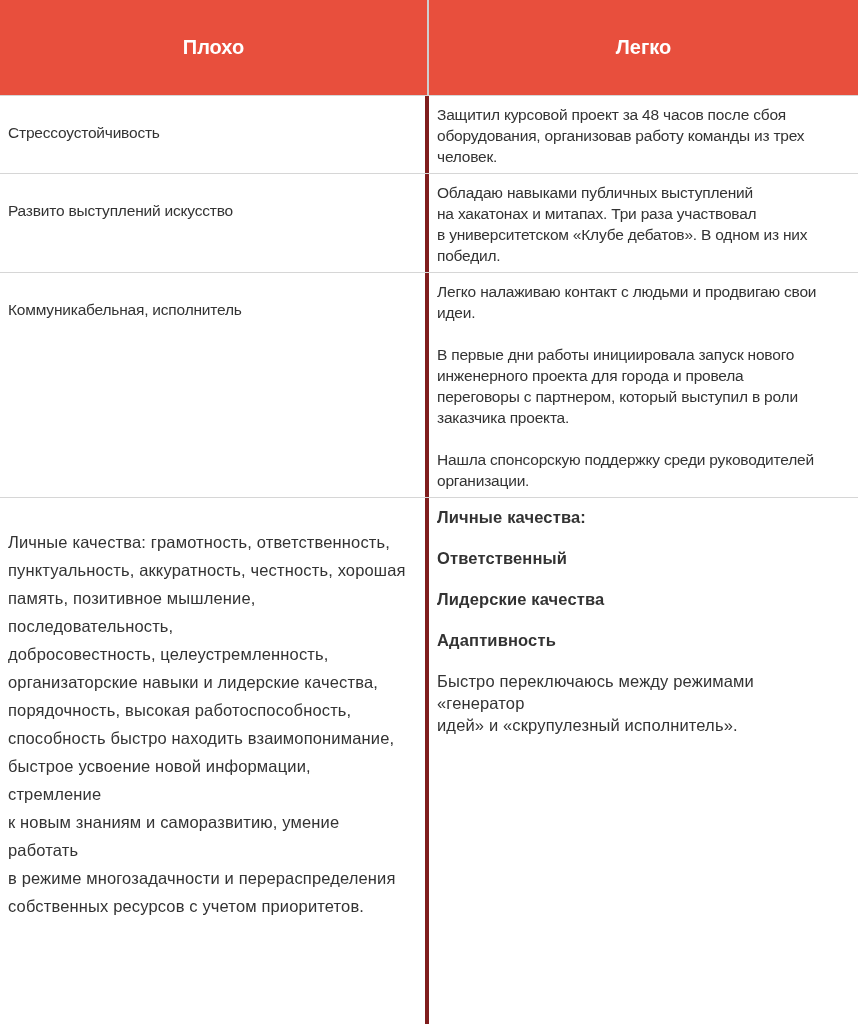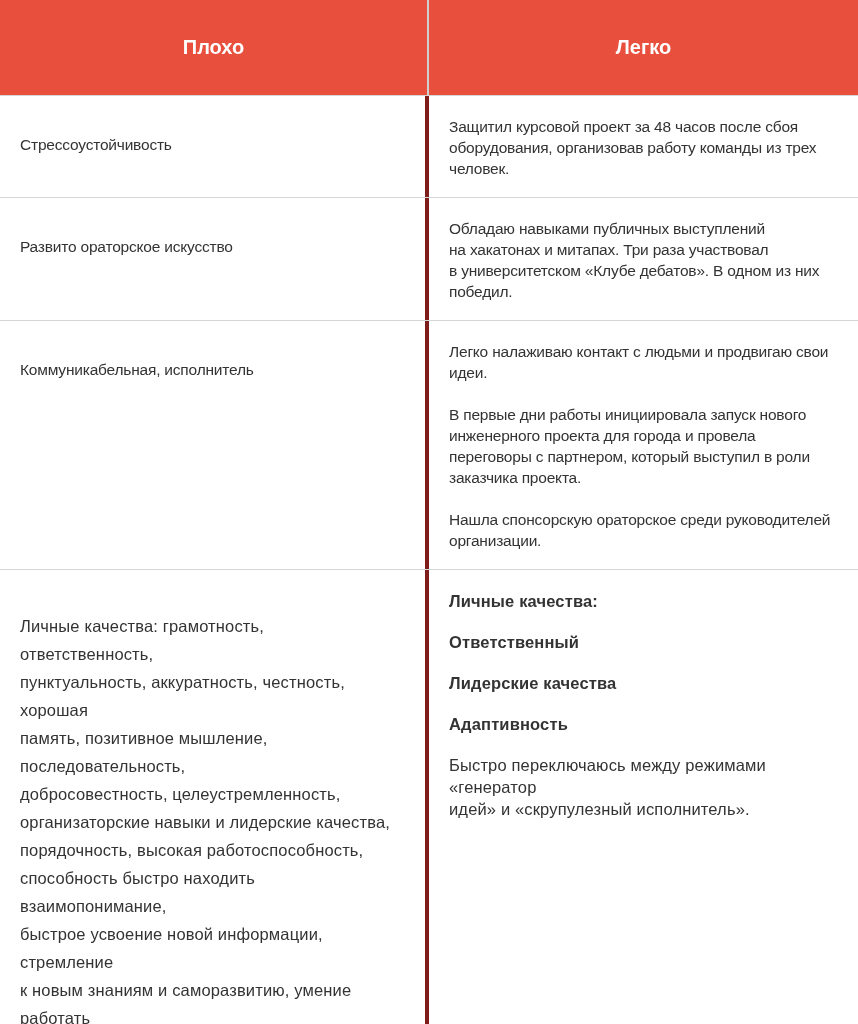--- a/index.html
+++ b/index.html
@@ -51,7 +51,7 @@
   .row-4 .cell.left { padding-top: 30px; }
 
   .cell p {
-    margin: 12px;
+    margin: 0;
     white-space: pre-line;
   }
   

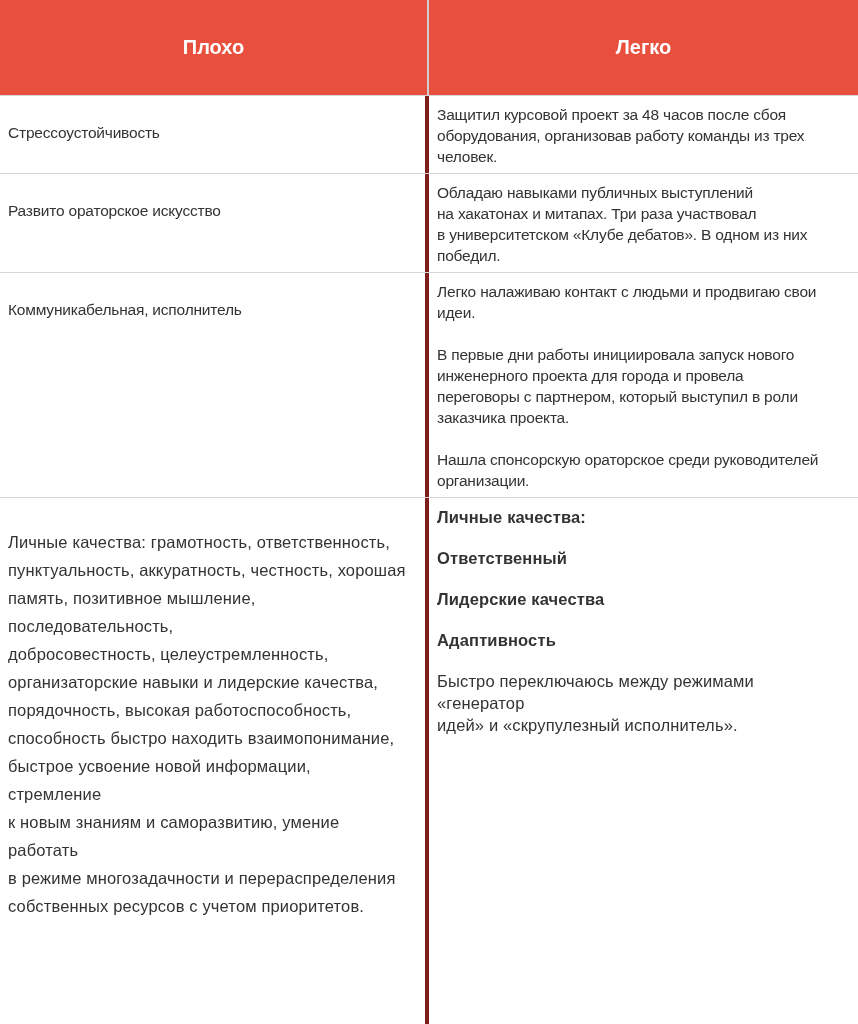--- a/index.html
+++ b/index.html
@@ -99,7 +99,7 @@
 
   <div class="trow body-row row-2">
     <div class="cell left txt-narrow">
-      <p>Развито ораторское искусство</p>
+      <p>Развито выступлений искусство</p>
     </div>
     <div class="cell right txt-narrow">
       <p>Обладаю навыками публичных выступлений

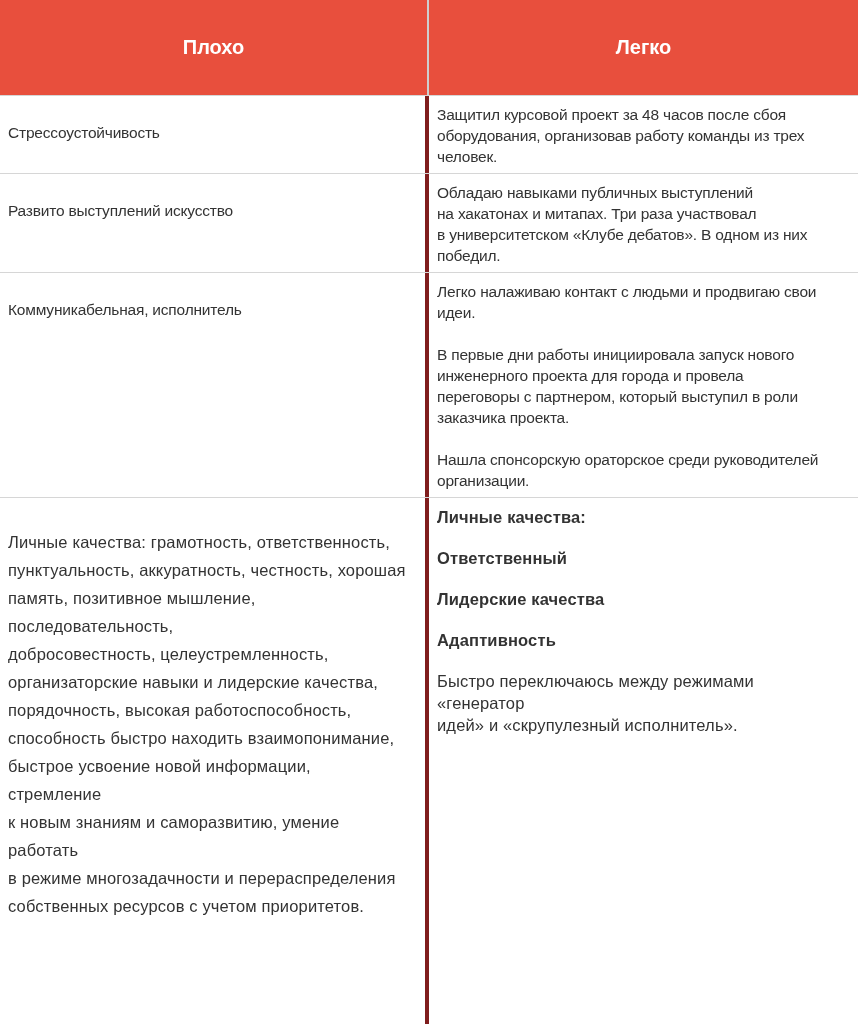--- a/index.html
+++ b/index.html
@@ -120,7 +120,7 @@
 инженерного проекта для города и провела
 переговоры с партнером, который выступил в роли
 заказчика проекта.</p>
-      <p>Нашла спонсорскую ораторское среди руководителей
+      <p>Нашла спонсорскую поддержку среди руководителей
 организации.</p>
     </div>
   </div>

